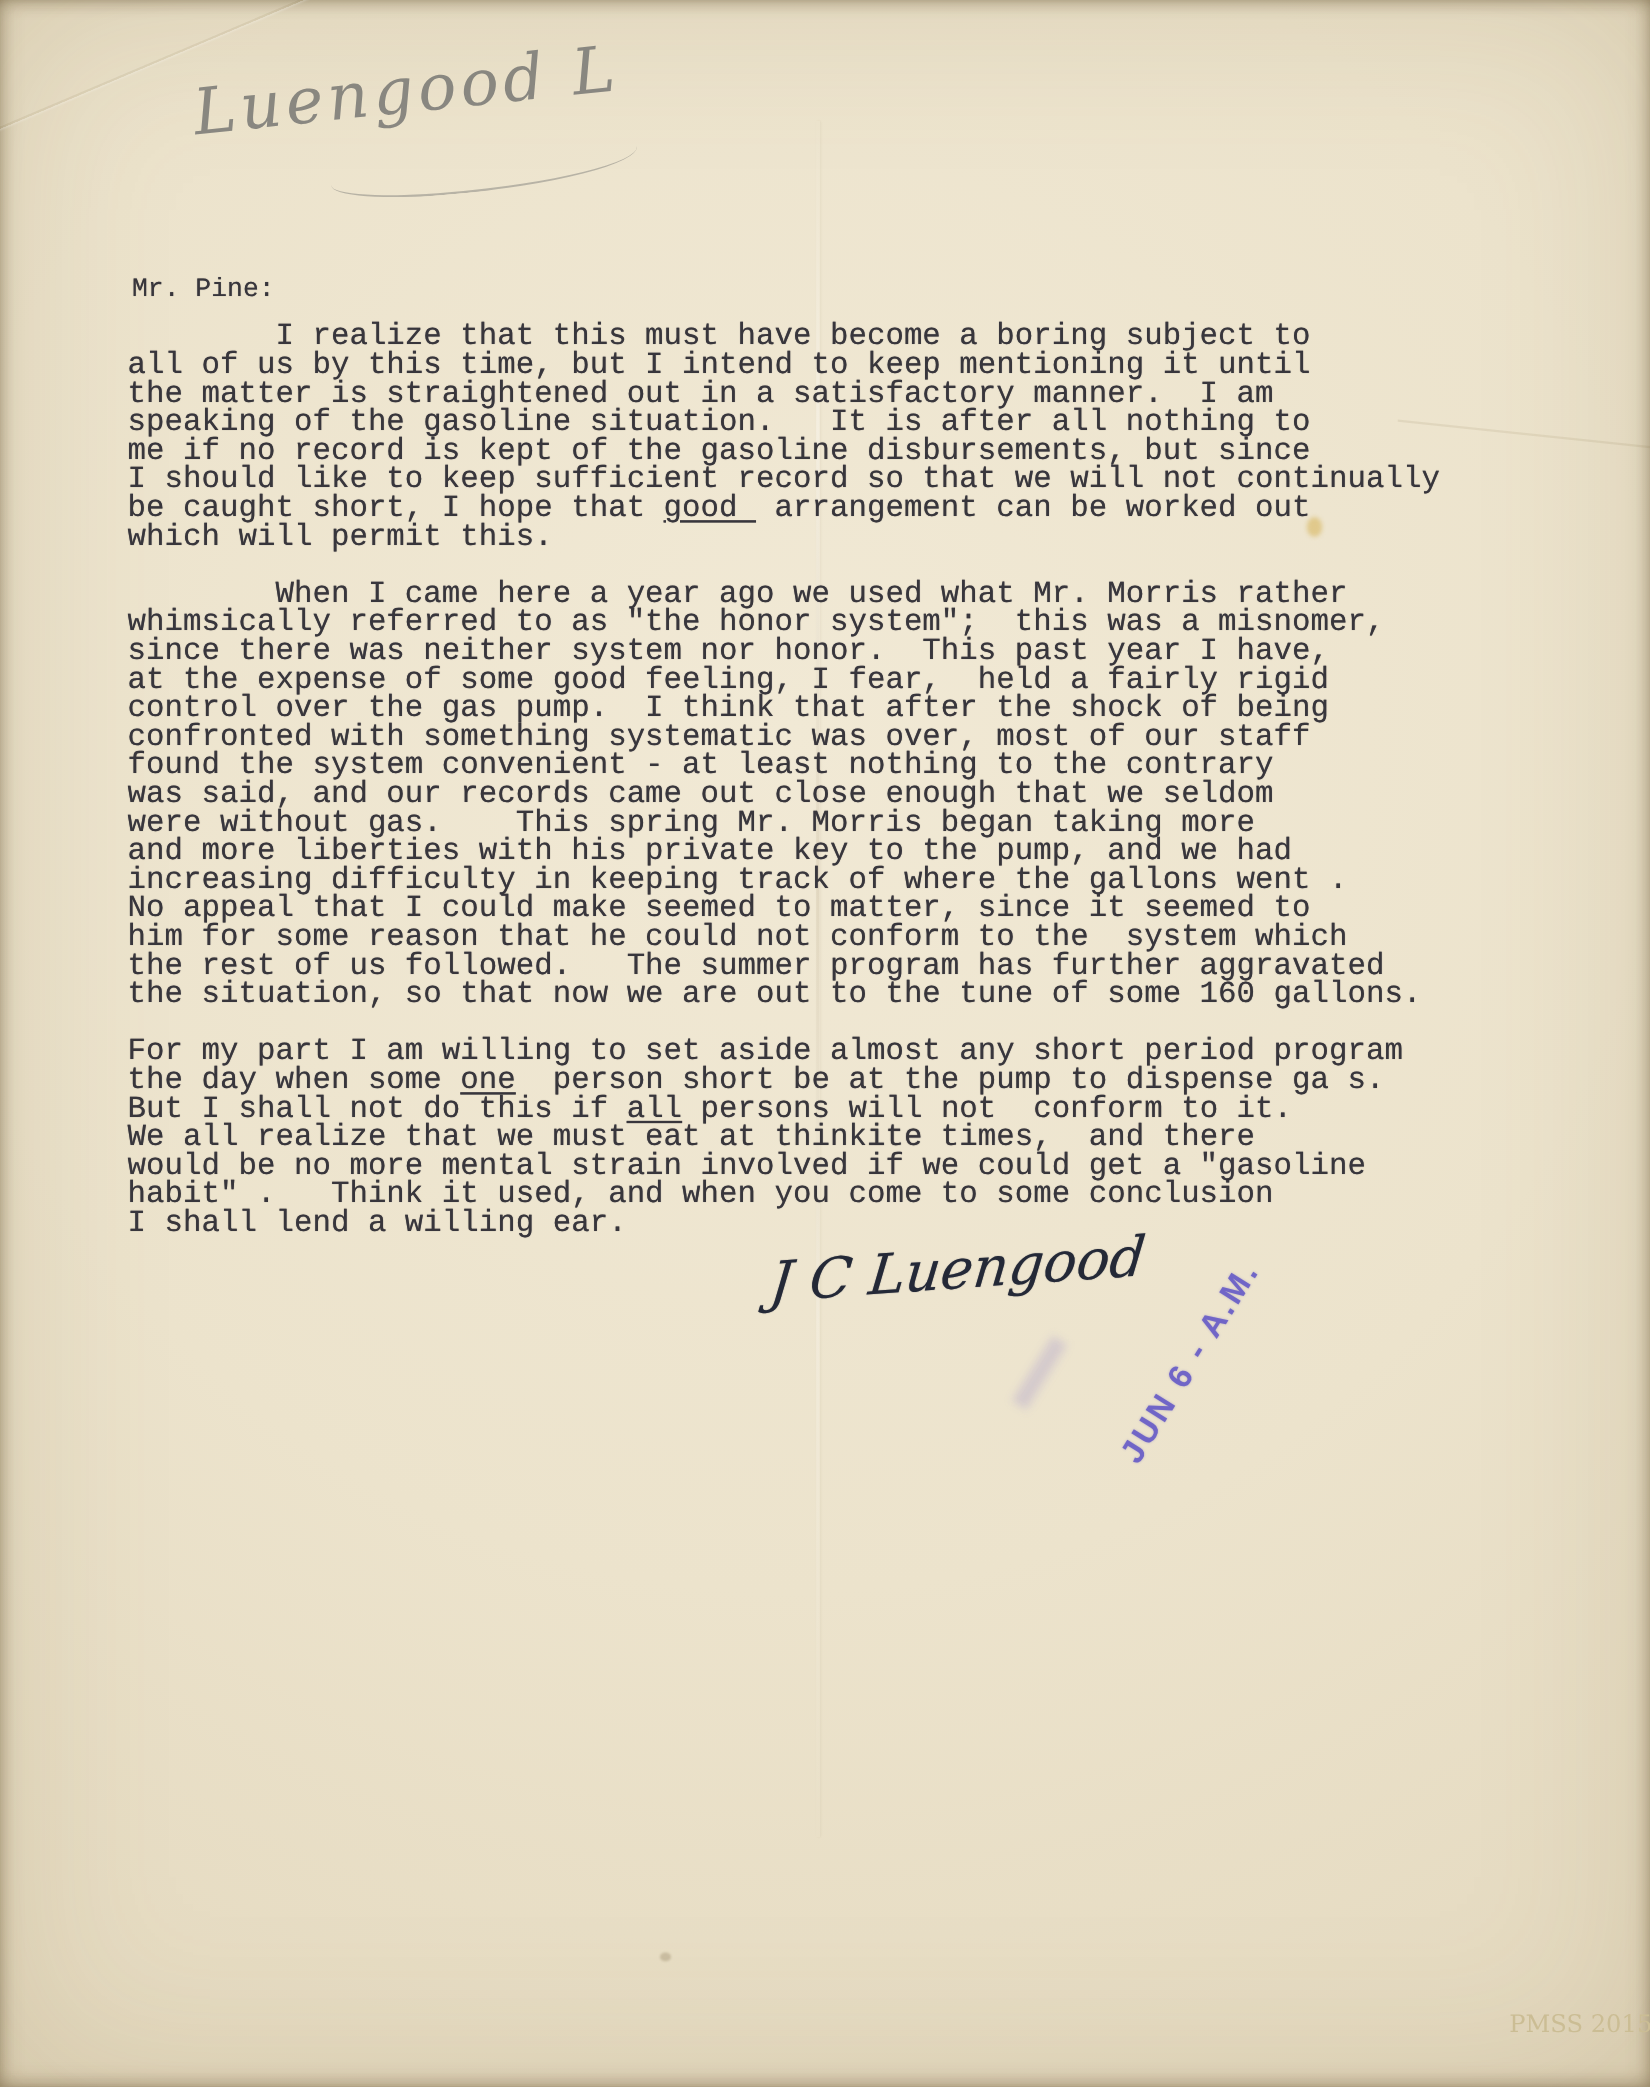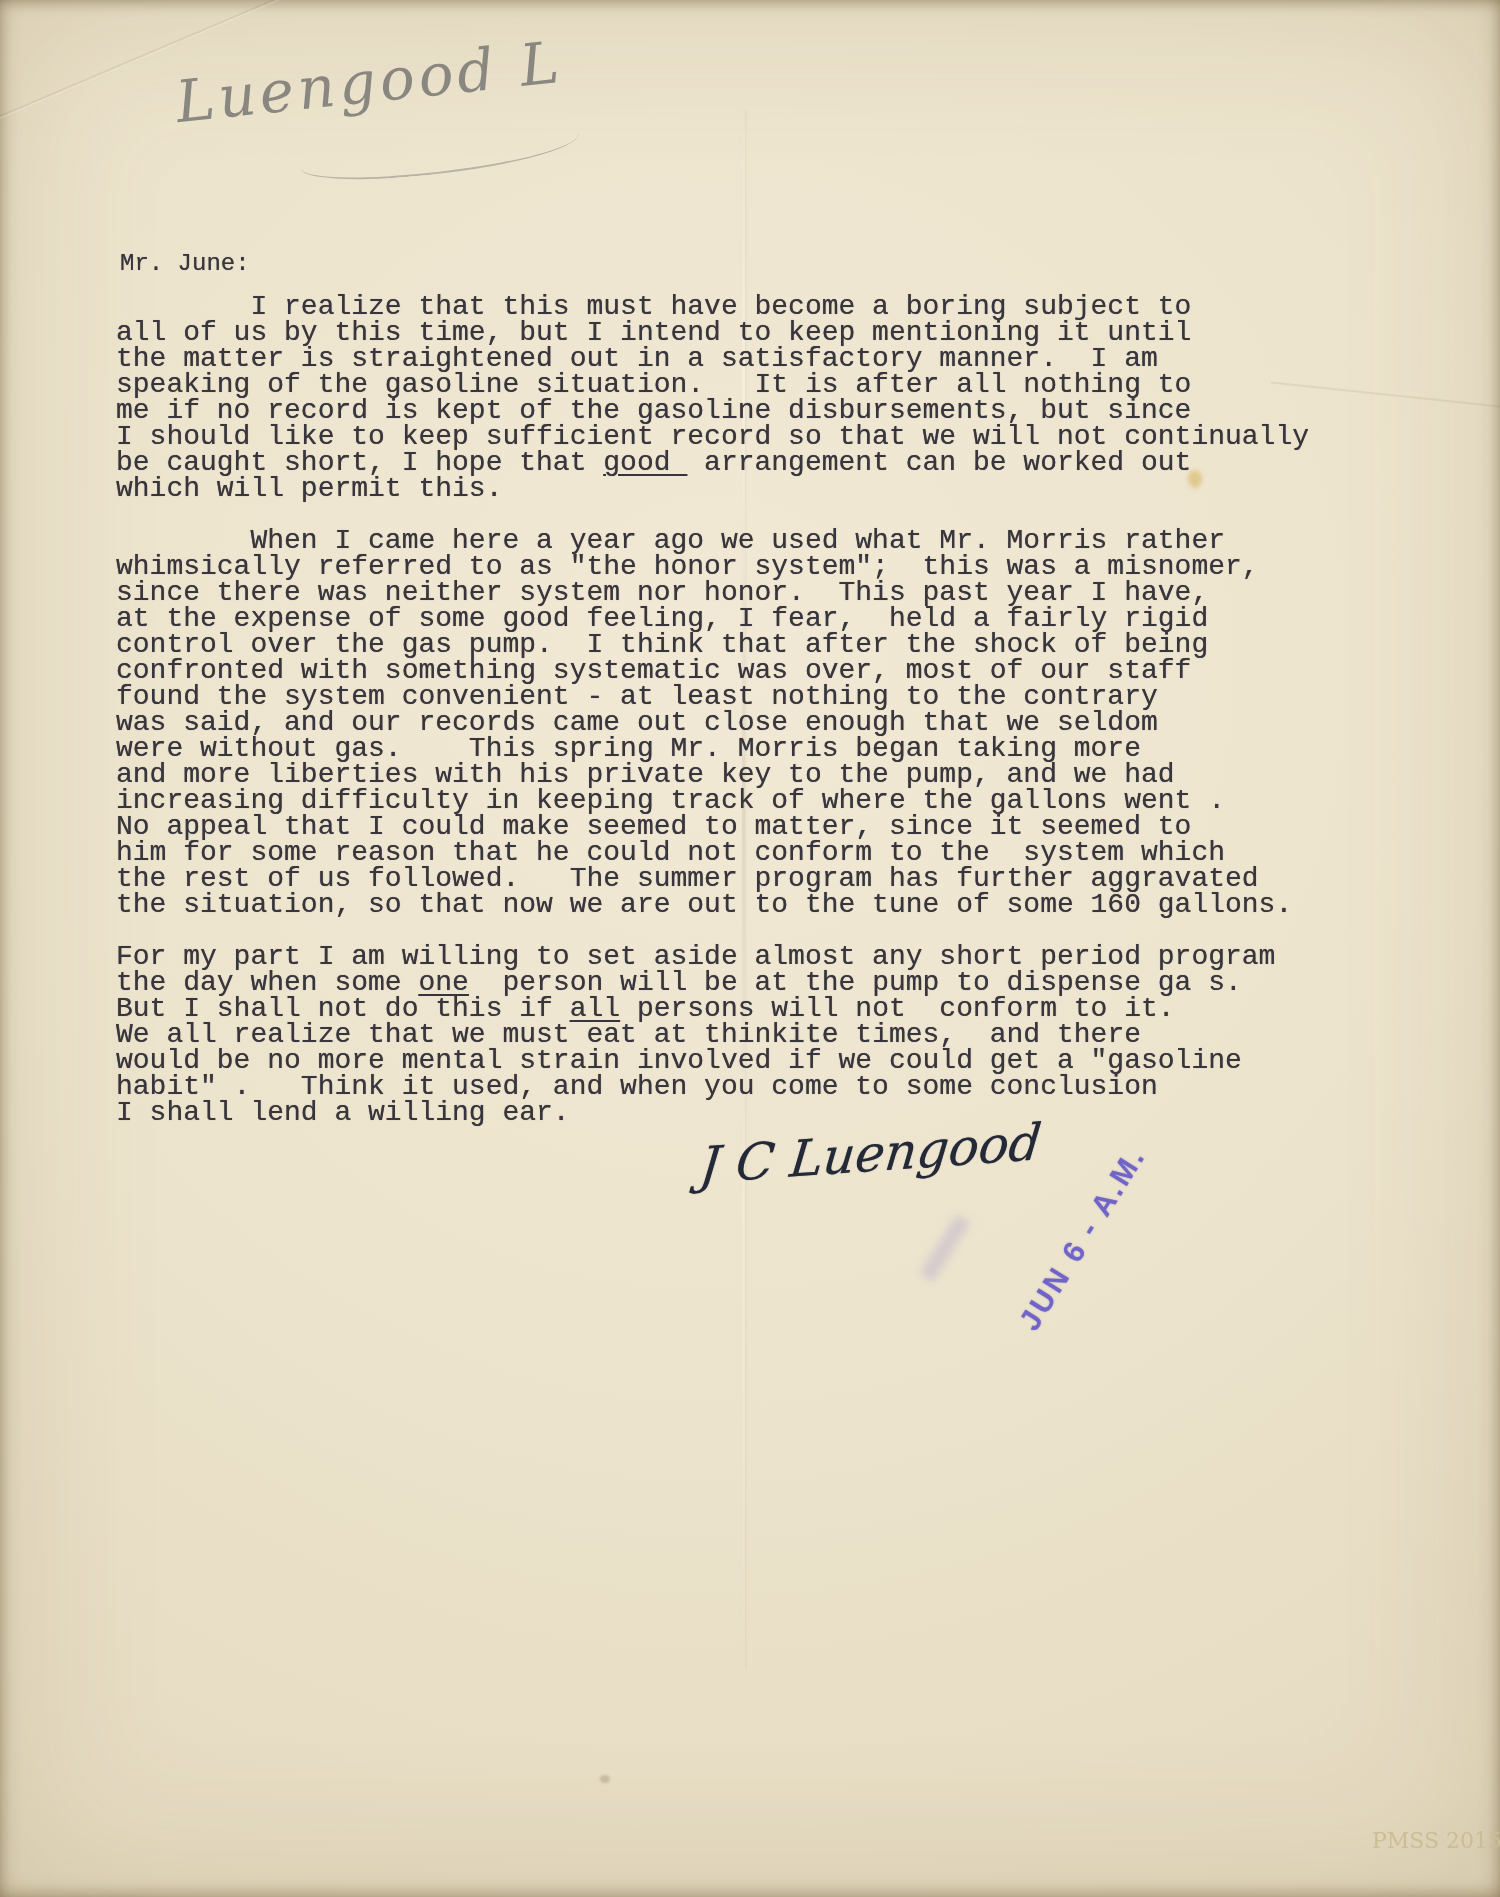--- a/index.html
+++ b/index.html
@@ -216,7 +216,7 @@
   <div class="annotation-flourish"></div>
 
 
-  <div class="salutation typed">Mr. June:</div>
+  <div class="salutation typed">Mr. Pine:</div>
 
   <div class="letter-body typed" id="letter-body">
       <p class="para"><span>        I realize that this must have become a boring subject to

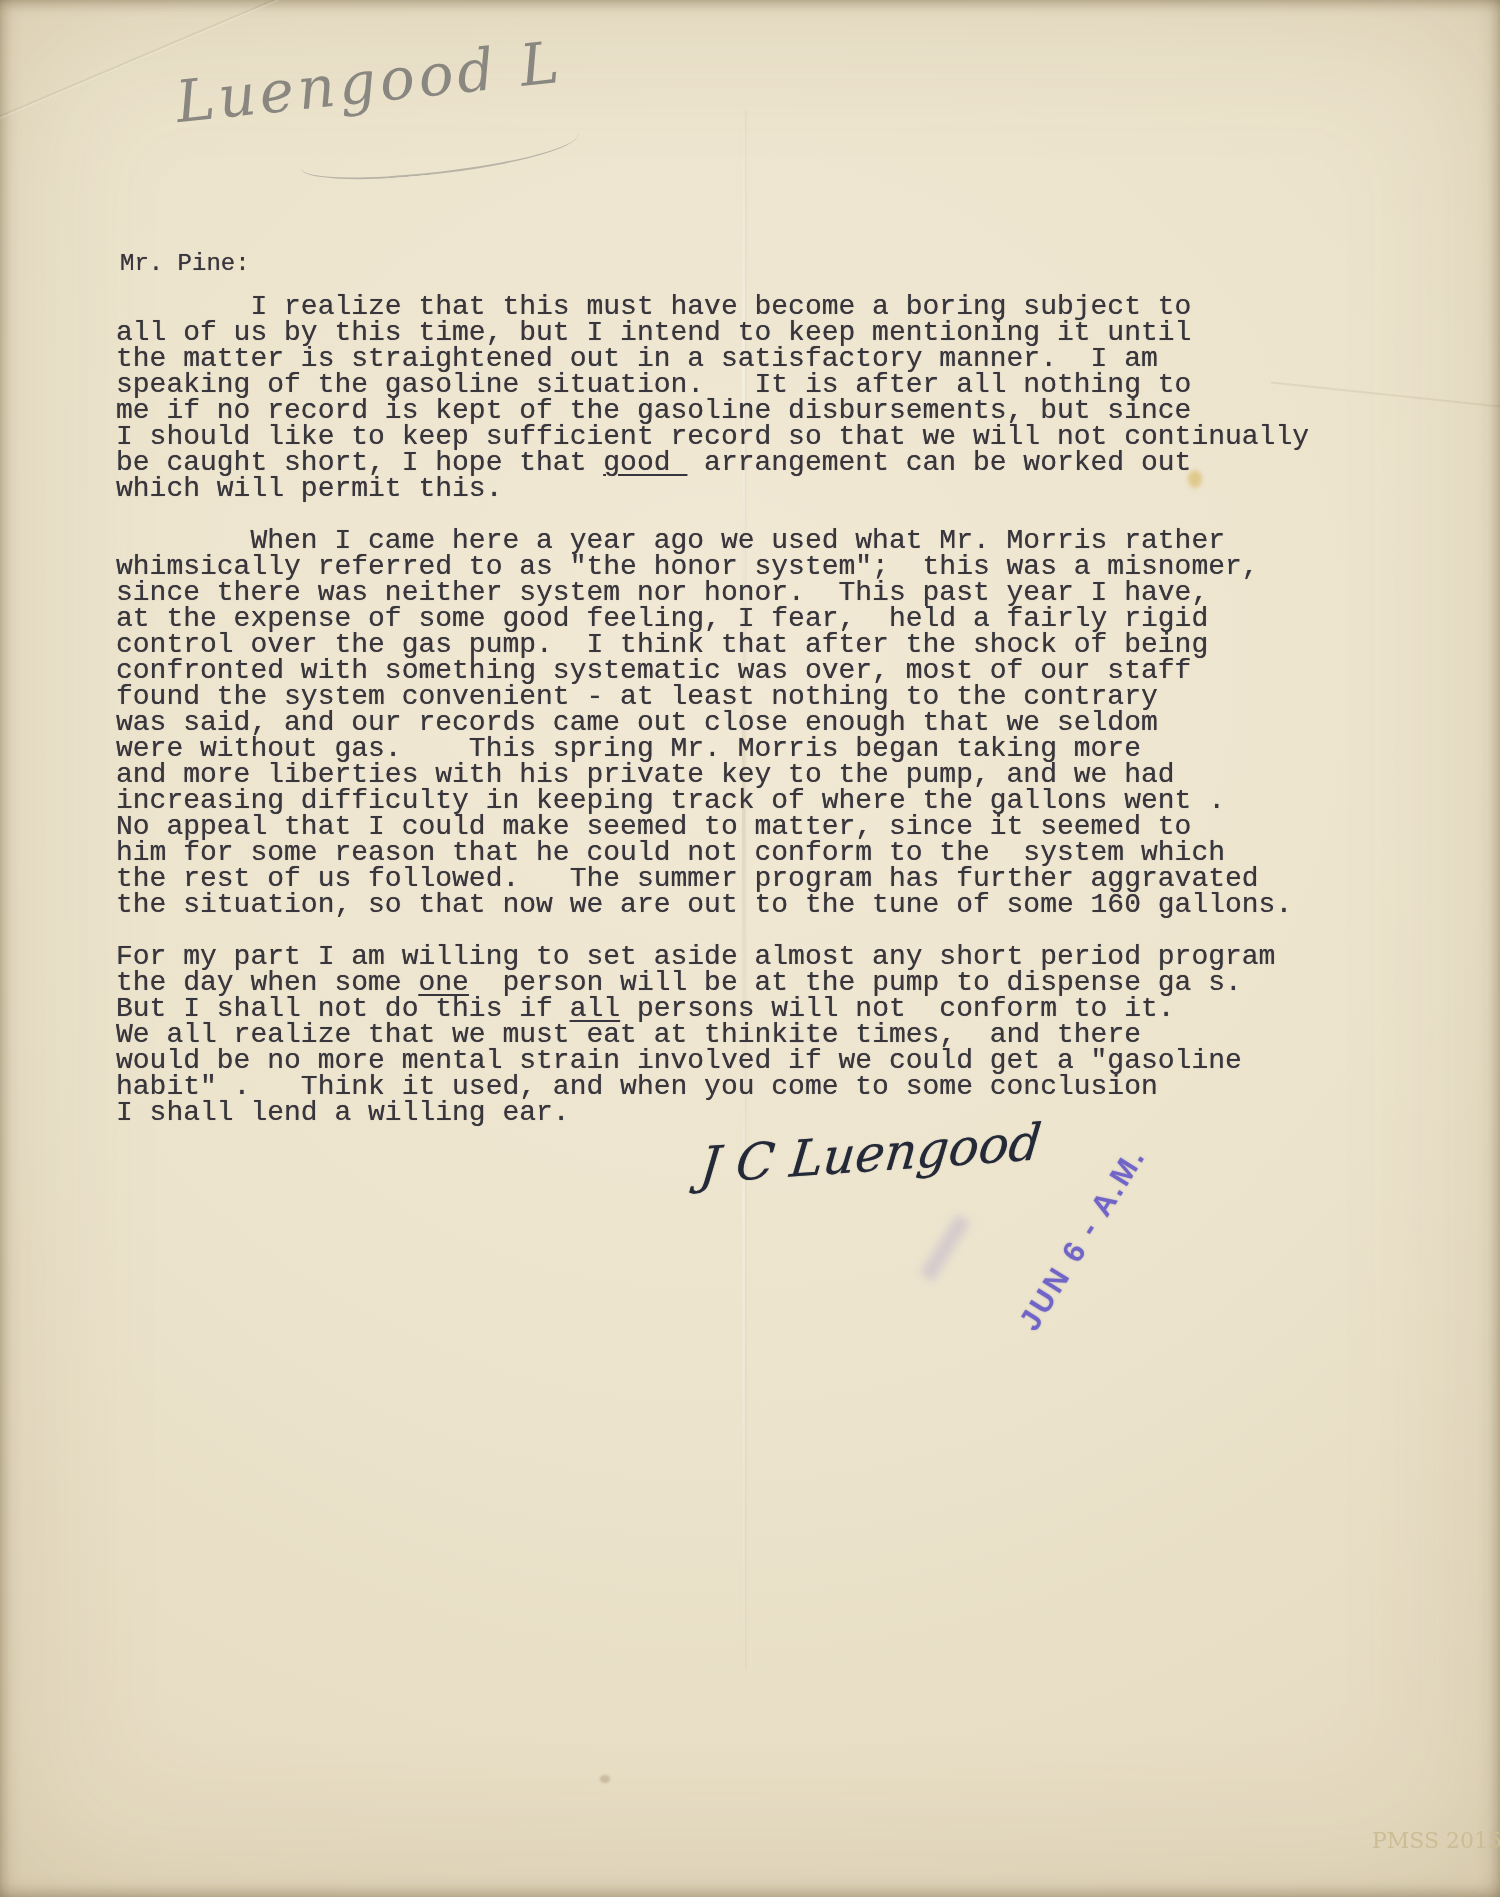--- a/index.html
+++ b/index.html
@@ -243,7 +243,7 @@
 the rest of us followed.   The summer program has further aggravated
 the situation, so that now we are out to the tune of some 160 gallons.</span></p>
       <p class="para"><span>For my part I am willing to set aside almost any short period program
-the day when some </span><span class="u">one</span><span>  person will be at the pump to dispense ga s.
+the day when some </span><span class="u">one</span><span>  person short be at the pump to dispense ga s.
 But I shall not do this if </span><span class="u">all</span><span> persons will not  conform to it.
 We all realize that we must eat at think</span><span class="b">ite</span><span> times,  and there
 would be no more mental strain involved if we could get a "gasoline

